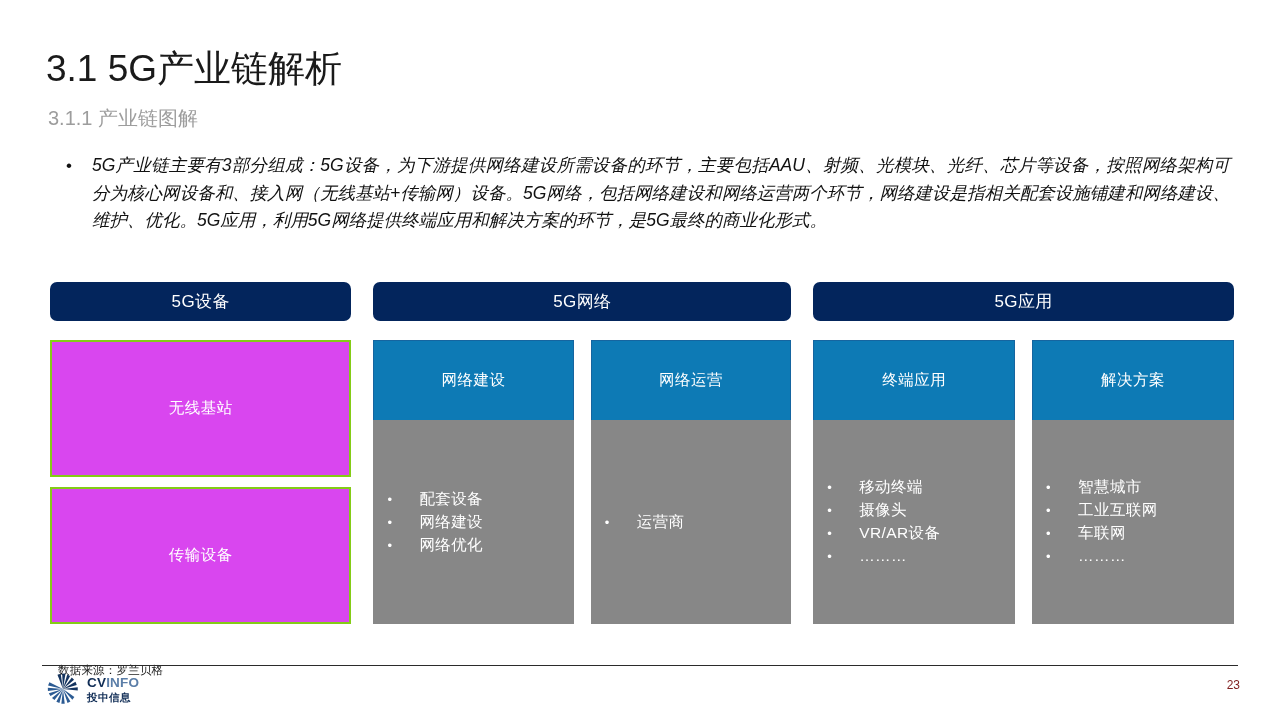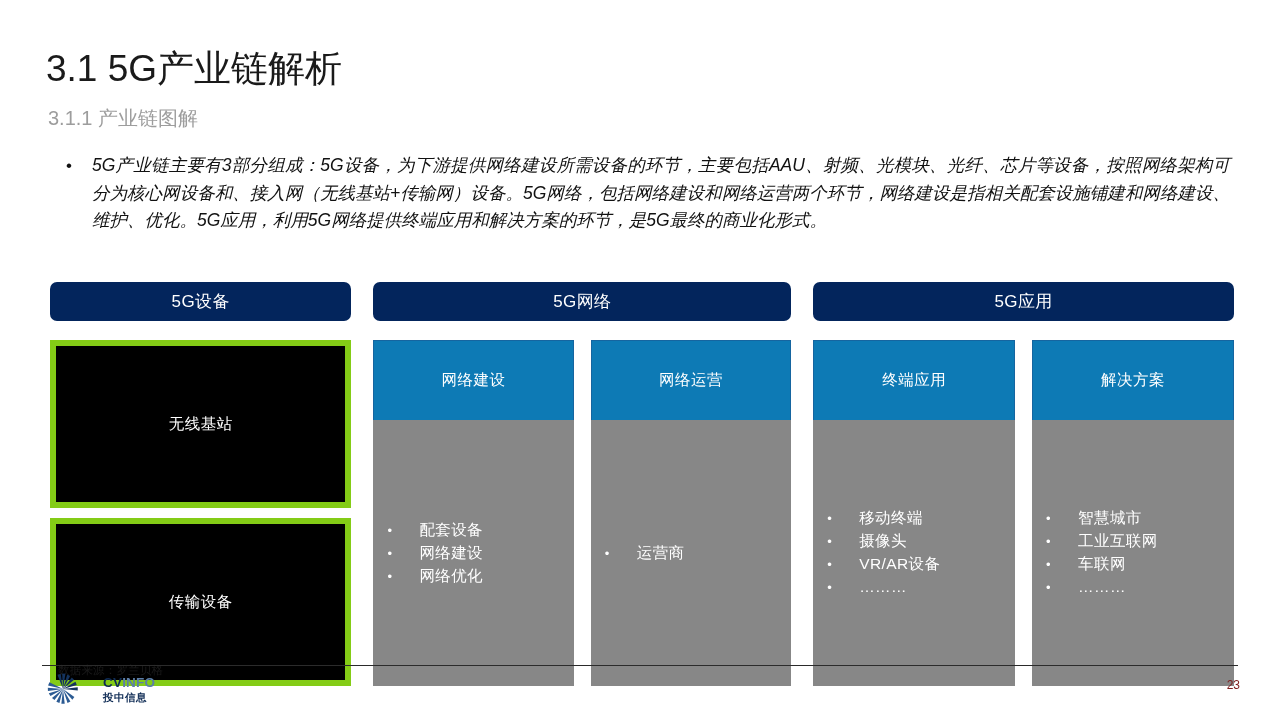--- a/index.html
+++ b/index.html
@@ -75,7 +75,7 @@
     left: 50px;
     top: 282px;
     width: 1184px;
-    height: 404px;
+    height: 342px;
     display: flex;
     gap: 22px;
   }

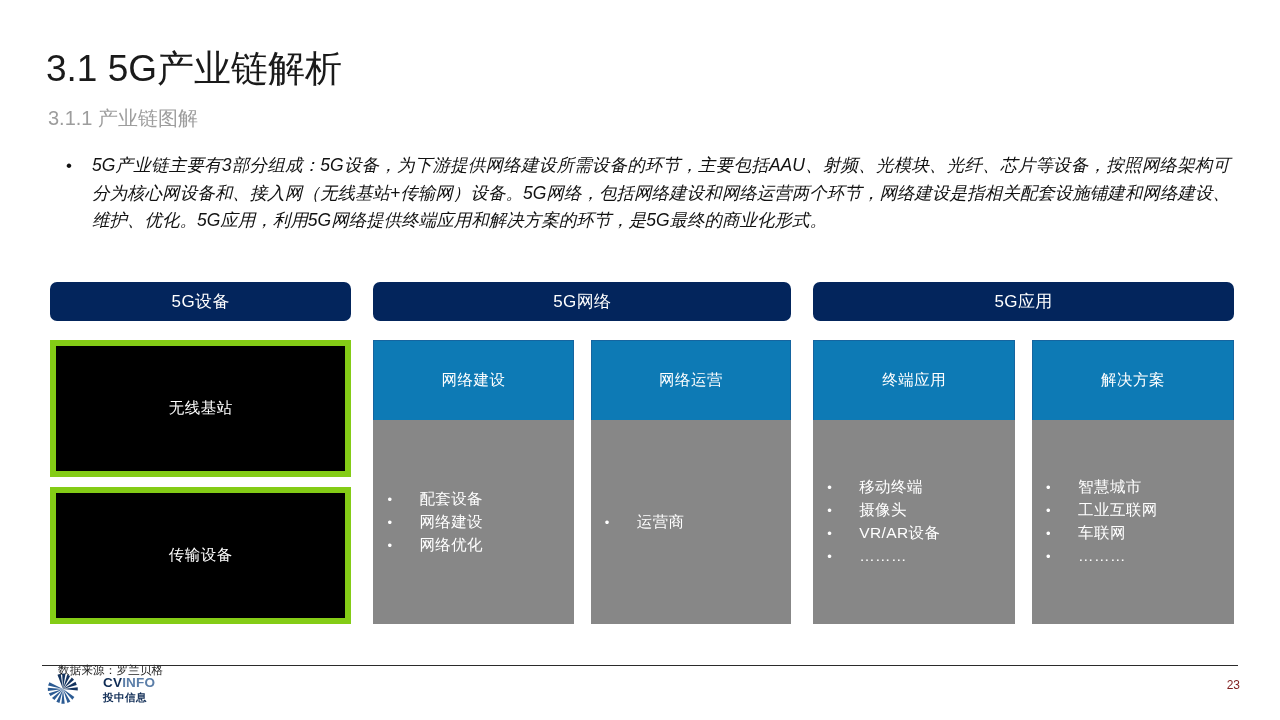--- a/index.html
+++ b/index.html
@@ -119,8 +119,8 @@
   }
   .stack-box {
     flex: 1 1 0;
-    background: #000000;
-    border: 6px solid #84cc16;
+    background: #d946ef;
+    border: 2px solid #84cc16;
     box-sizing: border-box;
     color: #ffffff;
     display: flex;

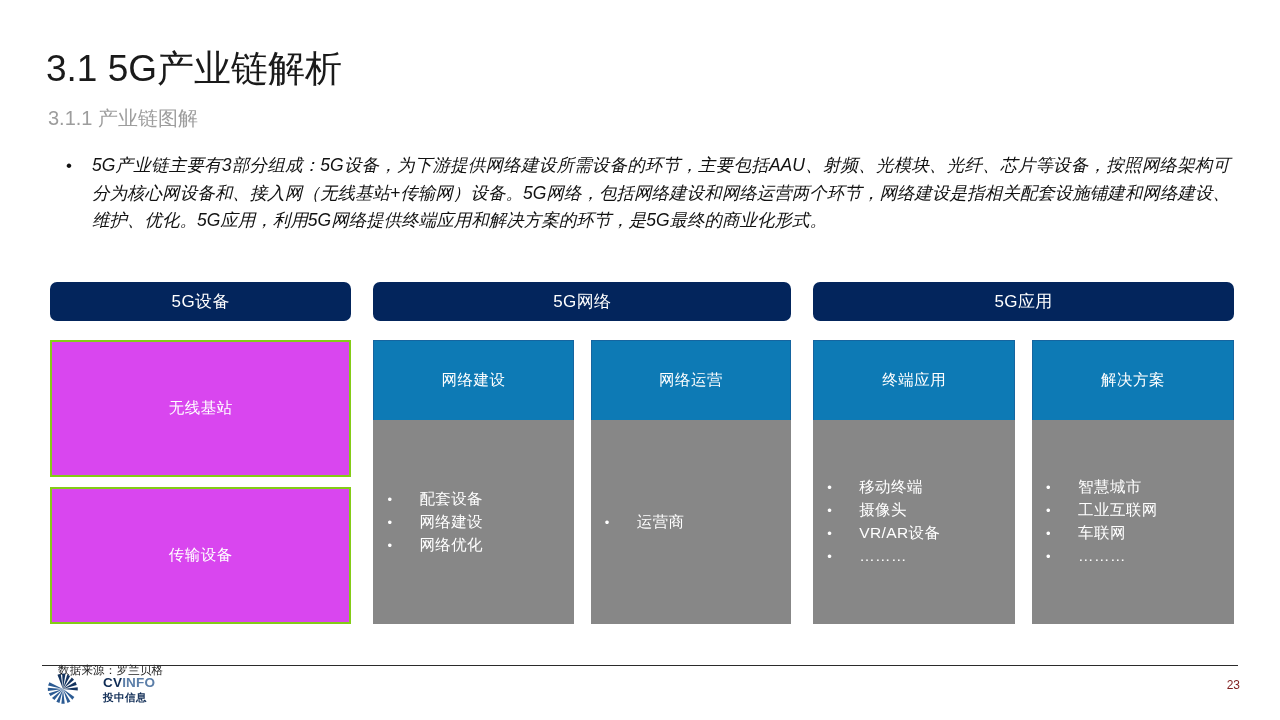--- a/index.html
+++ b/index.html
@@ -201,7 +201,7 @@
     top: 672px;
     display: flex;
     align-items: center;
-    gap: 23px;
+    gap: 7px;
   }
   .logo-mark {
     width: 34px;

